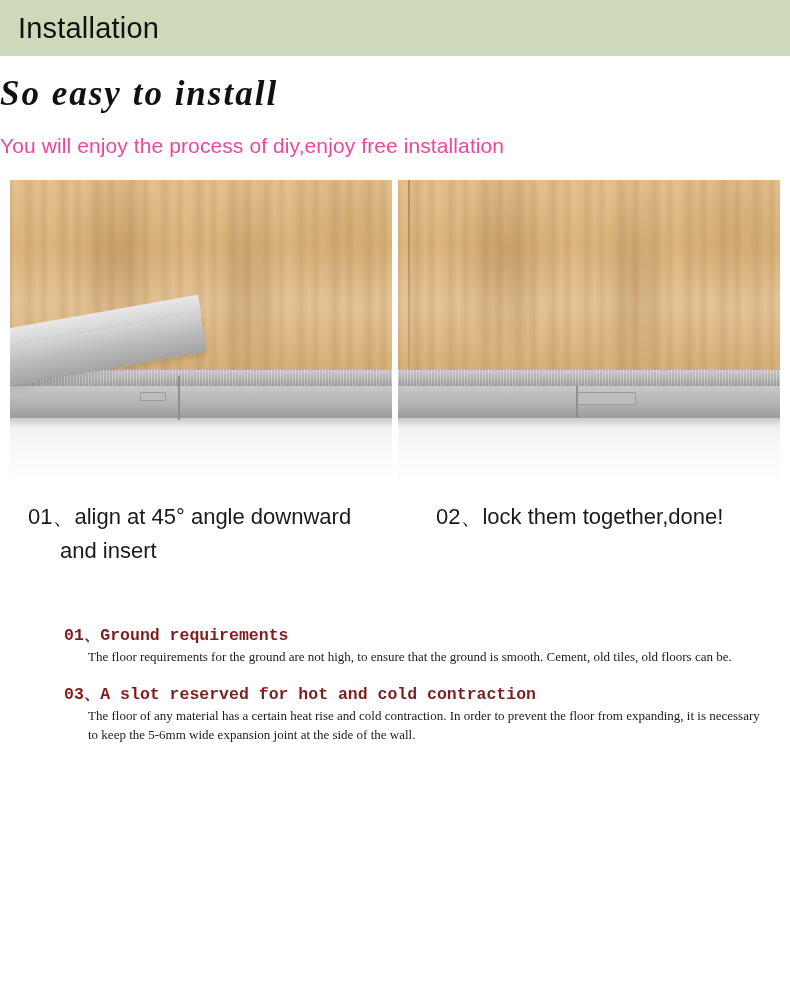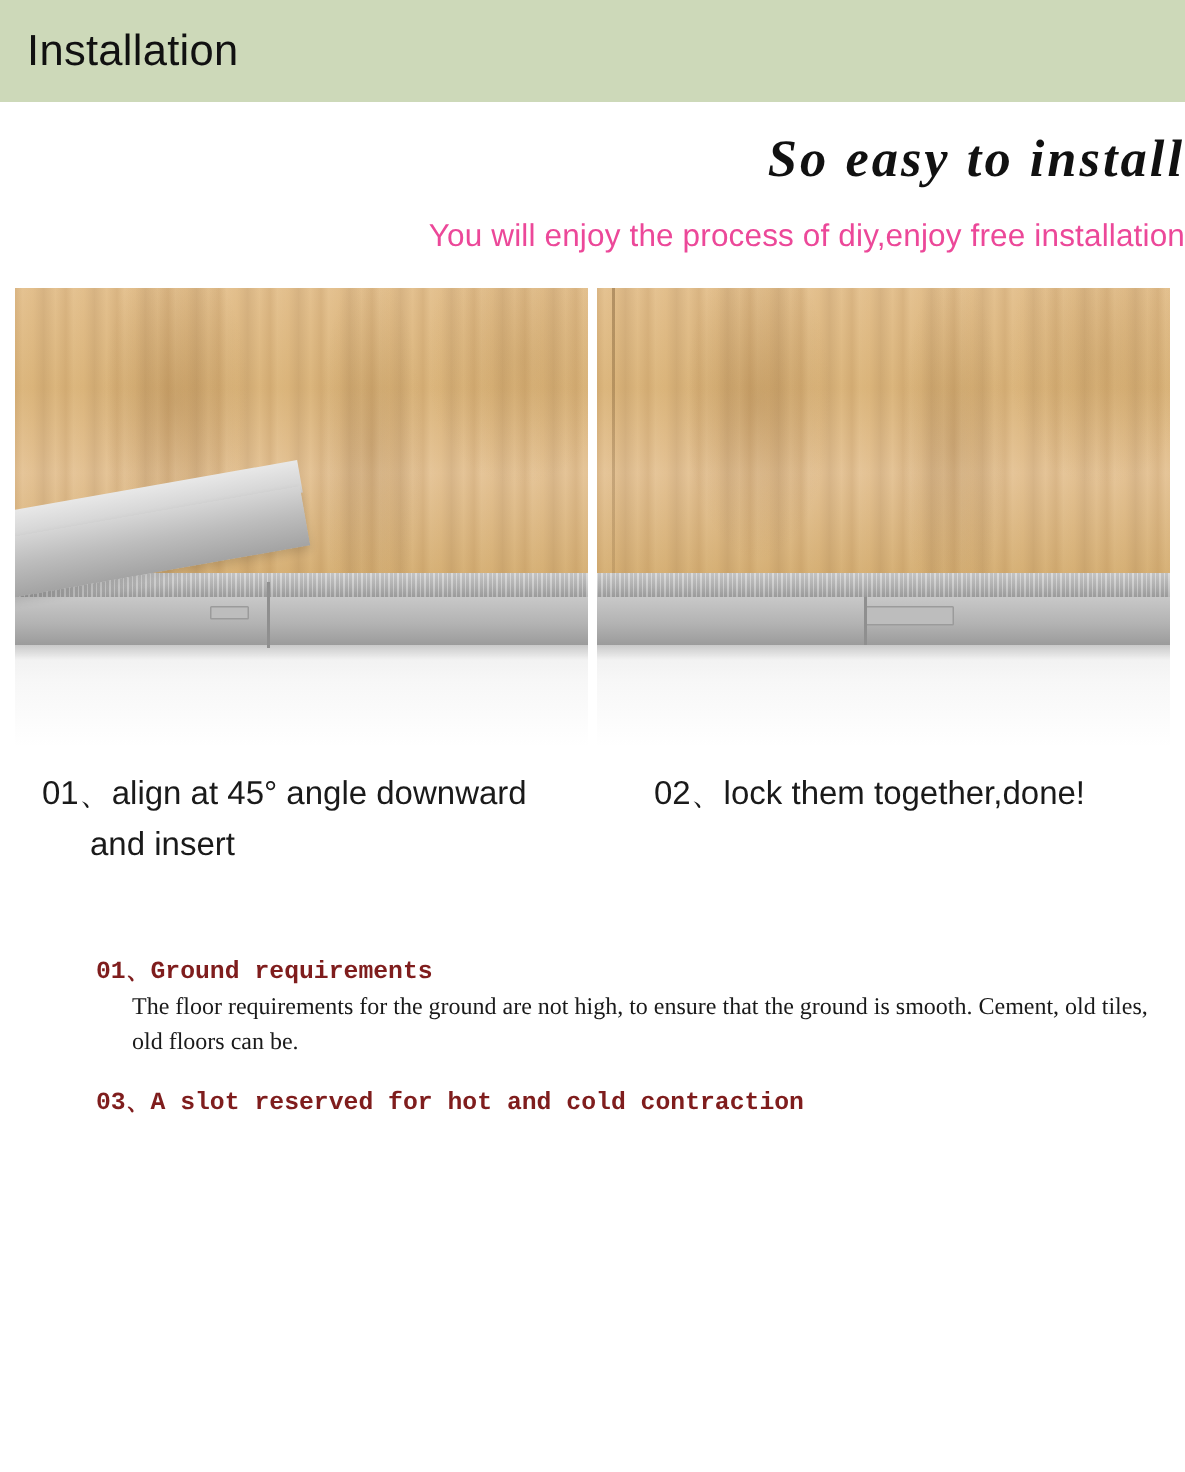--- a/index.html
+++ b/index.html
@@ -17,7 +17,7 @@
 
   
   .header-banner {
-    height: 68px;
+    height: 56px;
     background: #cdd9b9;
     display: flex;
     align-items: center;

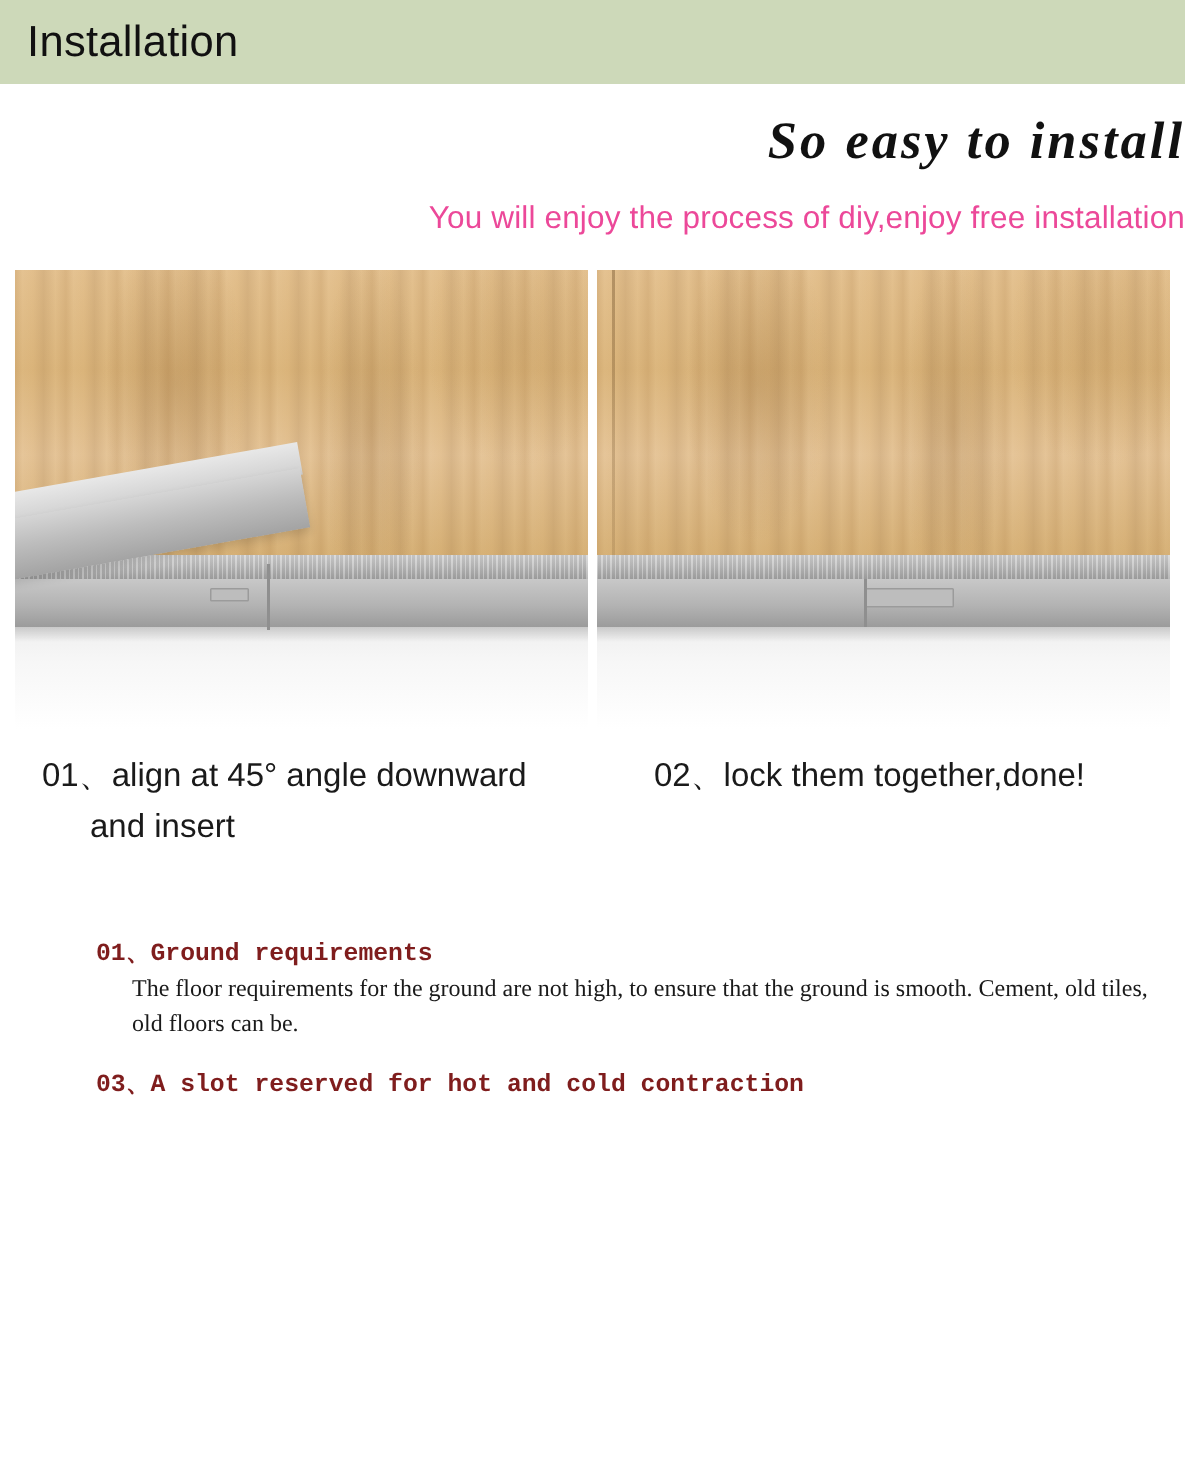--- a/index.html
+++ b/index.html
@@ -33,7 +33,7 @@
 
   
   .intro {
-    text-align: right;
+    text-align: left;
     padding-top: 18px;
   }
   .intro .headline {

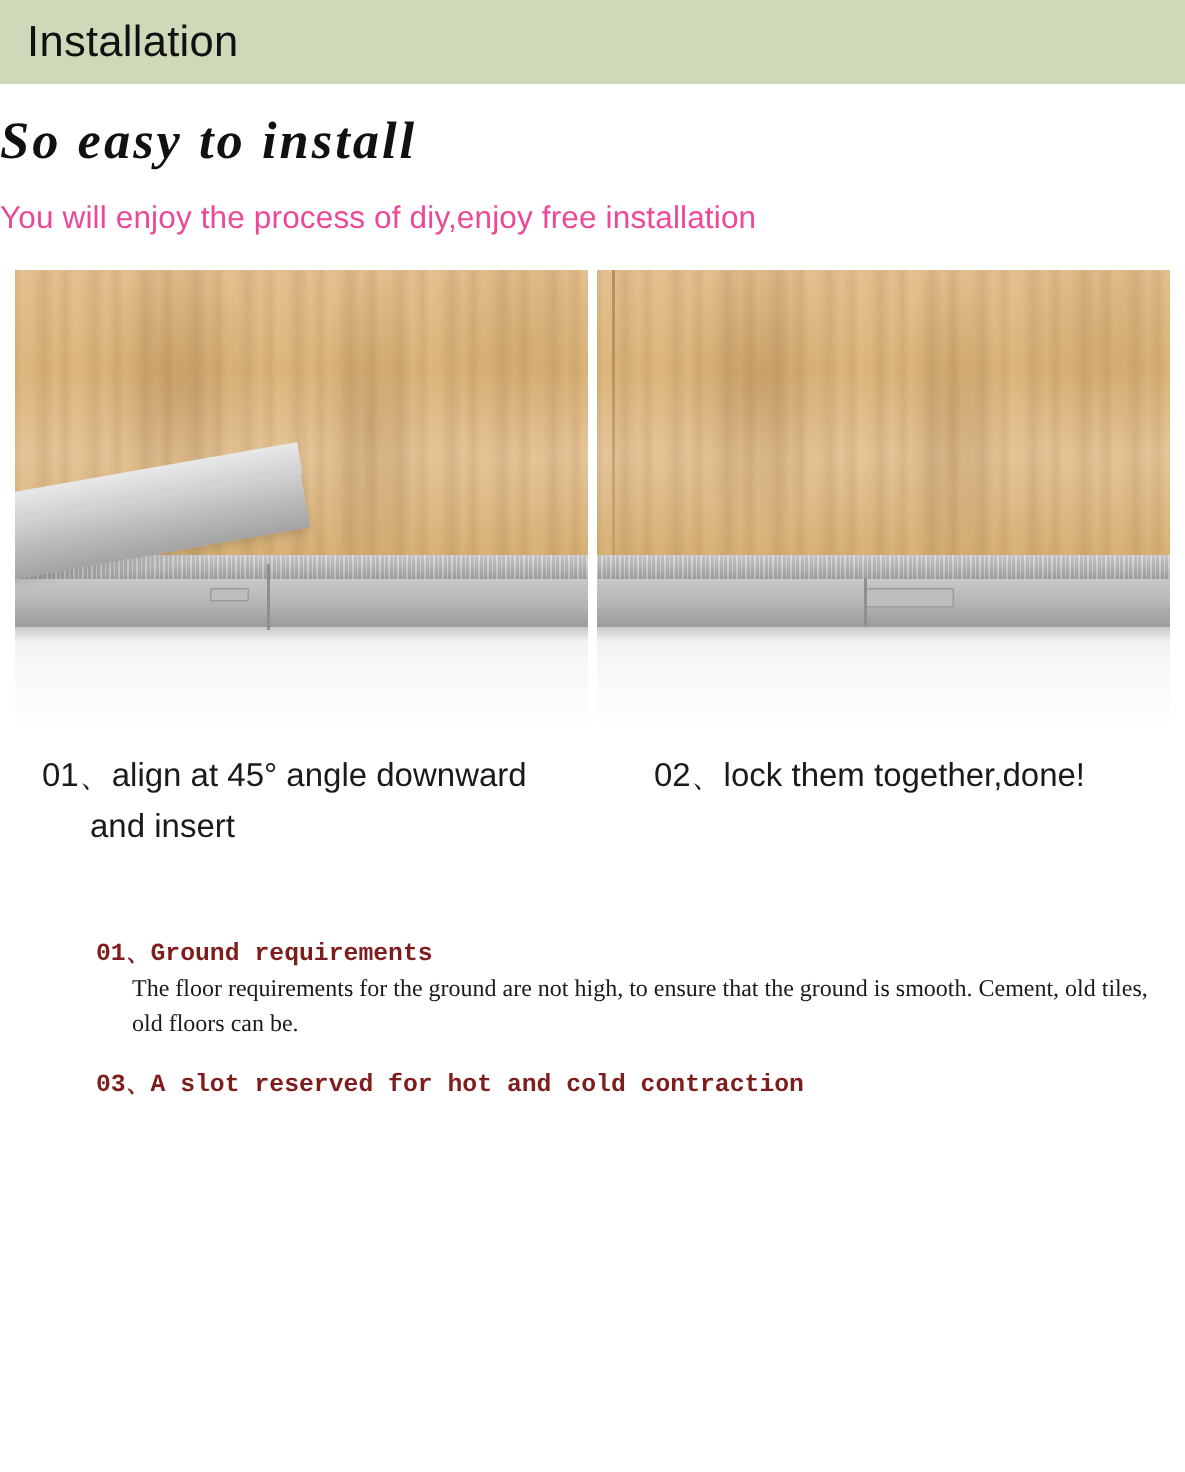--- a/index.html
+++ b/index.html
@@ -221,7 +221,7 @@
   }
   .req-body {
     font-family: "Liberation Serif", serif;
-    font-size: 16px;
+    font-size: 13px;
     line-height: 1.45;
     color: #1a1a1a;
     padding-left: 24px;

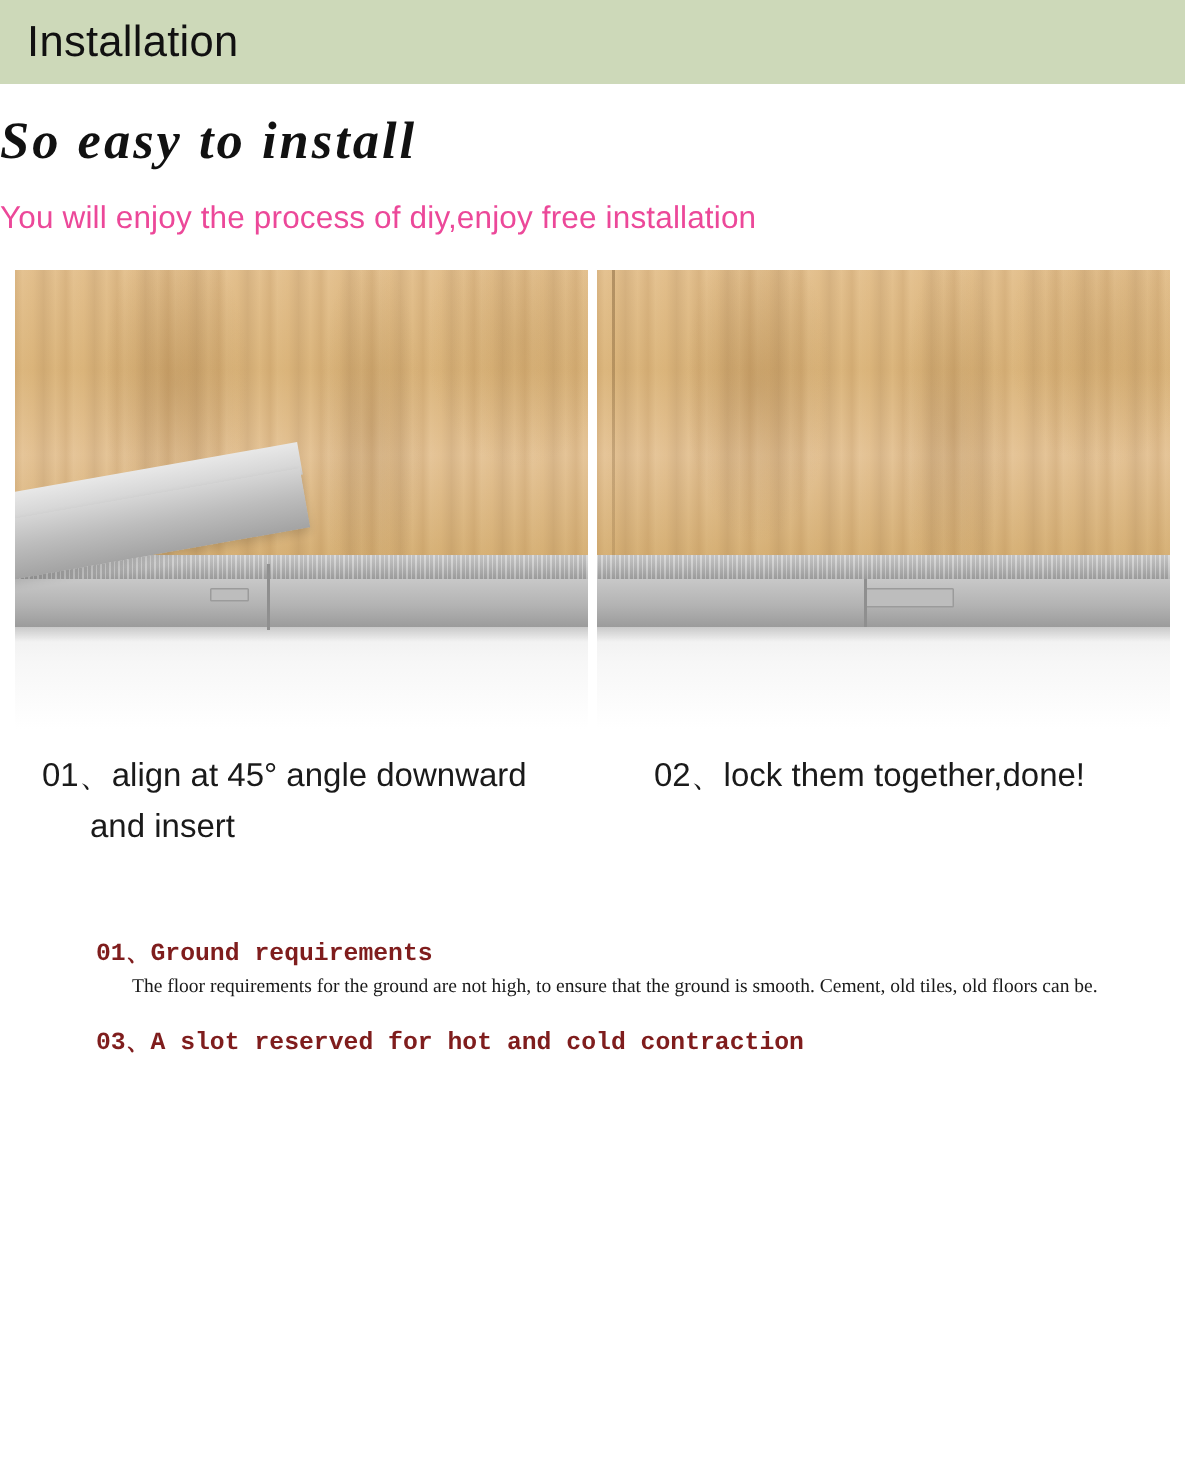--- a/index.html
+++ b/index.html
@@ -287,6 +287,7 @@
 
   <div class="req-item">
     <div class="req-head">03、A slot reserved for hot and cold contraction</div>
+    <div class="req-body">The floor of any material has a certain heat rise and cold contraction. In order to prevent the floor from expanding, it is necessary to keep the 5-6mm wide expansion joint at the side of the wall.</div>
   </div>
 </div>
 

